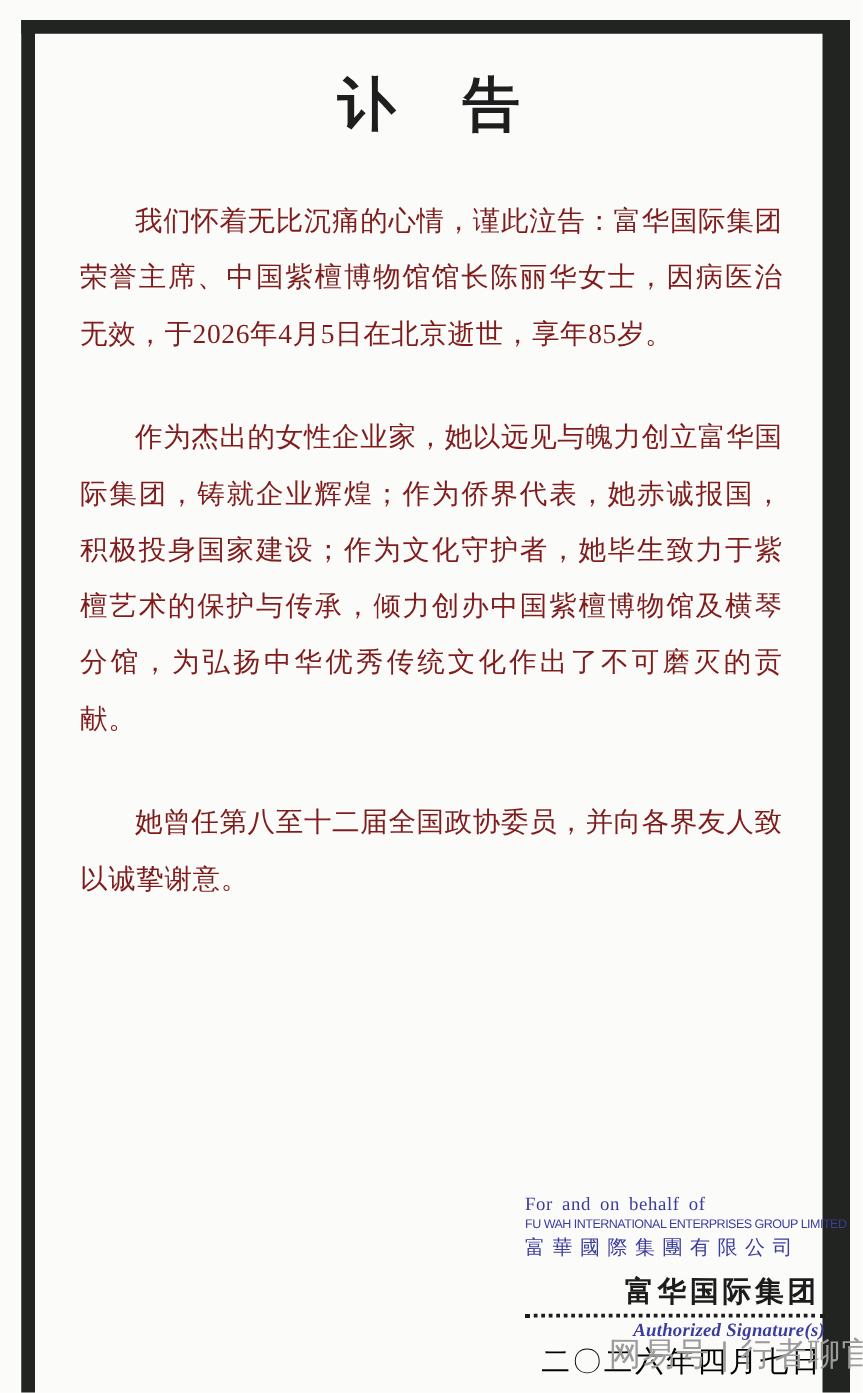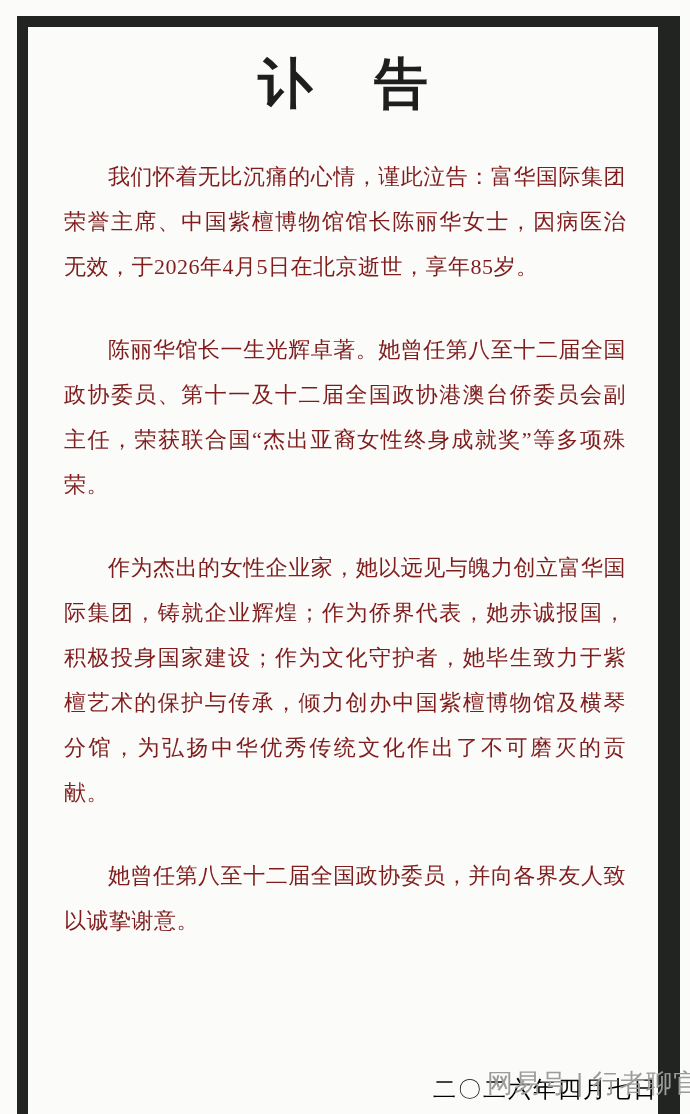--- a/index.html
+++ b/index.html
@@ -33,7 +33,7 @@
   }
   .title {
     margin: 0 0 44px 0;
-    font-size: 54px;
+    font-size: 46px;
     line-height: 52px;
     font-weight: bold;
     text-align: center;

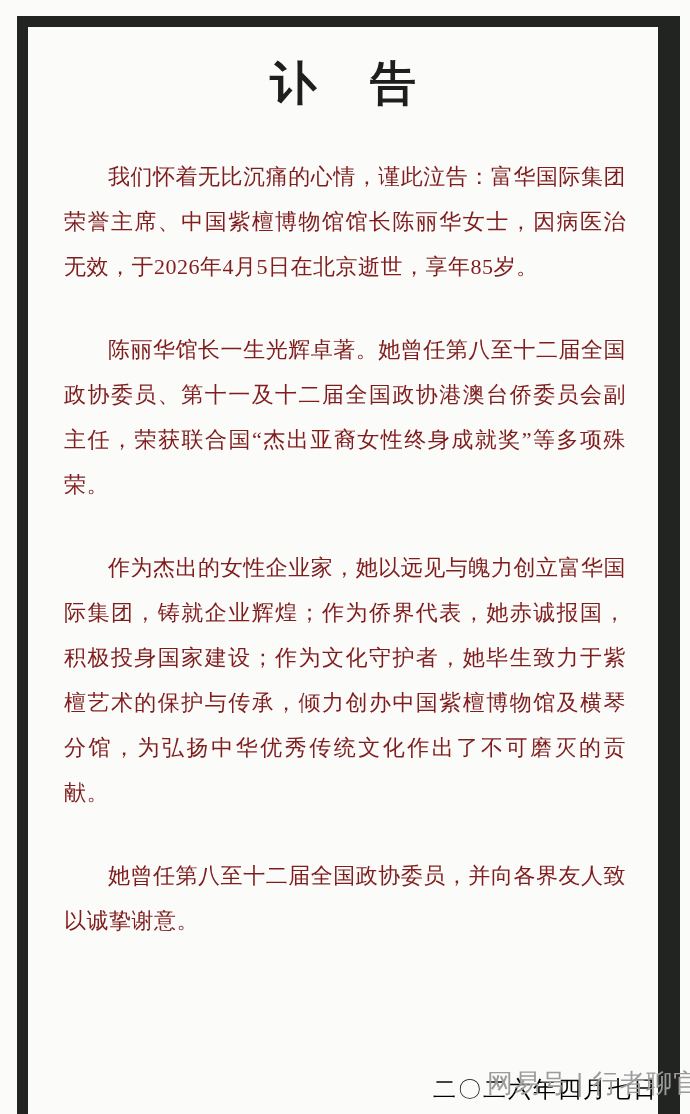--- a/index.html
+++ b/index.html
@@ -126,7 +126,6 @@
   <div class="content">
     <h1 class="title">讣　告</h1>
     <p class="para">我们怀着无比沉痛的心情，谨此泣告：富华国际集团荣誉主席、中国紫檀博物馆馆长陈丽华女士，因病医治无效，于2026年4月5日在北京逝世，享年85岁。</p>
-    <p class="para">陈丽华馆长一生光辉卓著。她曾任第八至十二届全国政协委员、第十一及十二届全国政协港澳台侨委员会副主任，荣获联合国“杰出亚裔女性终身成就奖”等多项殊荣。</p>
     <p class="para">作为杰出的女性企业家，她以远见与魄力创立富华国际集团，铸就企业辉煌；作为侨界代表，她赤诚报国，积极投身国家建设；作为文化守护者，她毕生致力于紫檀艺术的保护与传承，倾力创办中国紫檀博物馆及横琴分馆，为弘扬中华优秀传统文化作出了不可磨灭的贡献。</p>
     <p class="para">她曾任第八至十二届全国政协委员，并向各界友人致以诚挚谢意。</p>
   </div>

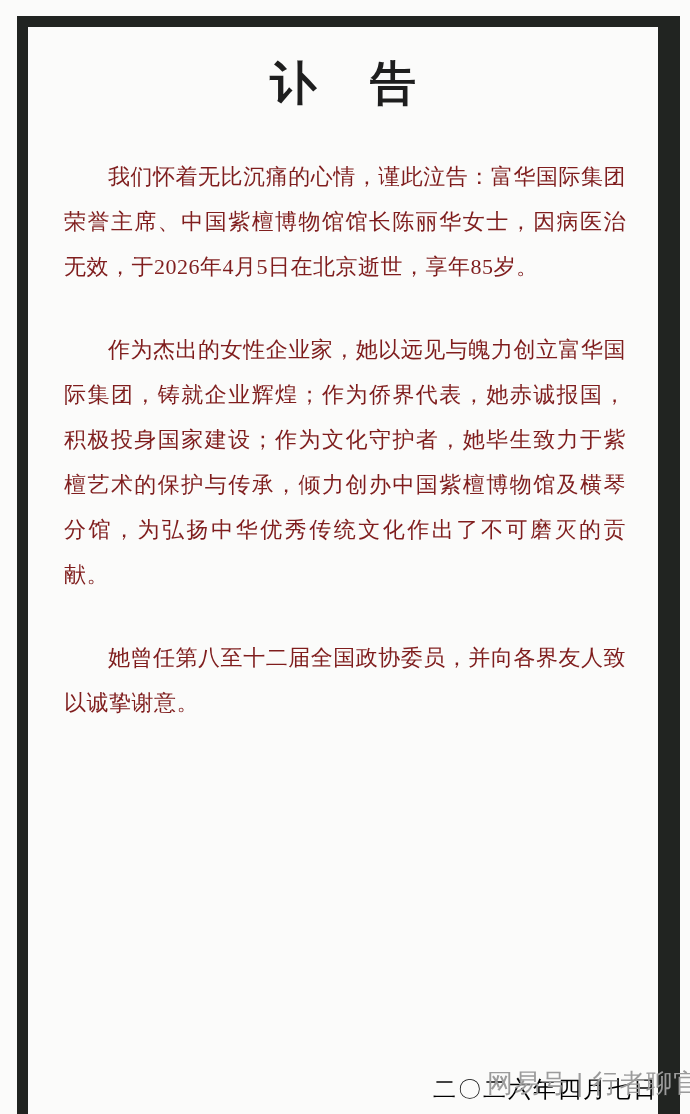--- a/index.html
+++ b/index.html
@@ -130,6 +130,14 @@
     <p class="para">她曾任第八至十二届全国政协委员，并向各界友人致以诚挚谢意。</p>
   </div>
 
+  <div class="stamp">
+    <div class="stamp-behalf">For and on behalf of</div>
+    <div class="stamp-en">FU WAH INTERNATIONAL ENTERPRISES GROUP LIMITED</div>
+    <div class="stamp-zh-trad">富華國際集團有限公司</div>
+    <div class="sig-zh">富华国际集团</div>
+    <div class="dotted-line"></div>
+    <div class="auth-label">Authorized Signature(s)</div>
+  </div>
 
   <div class="date-line">二〇二六年四月七日</div>
 

